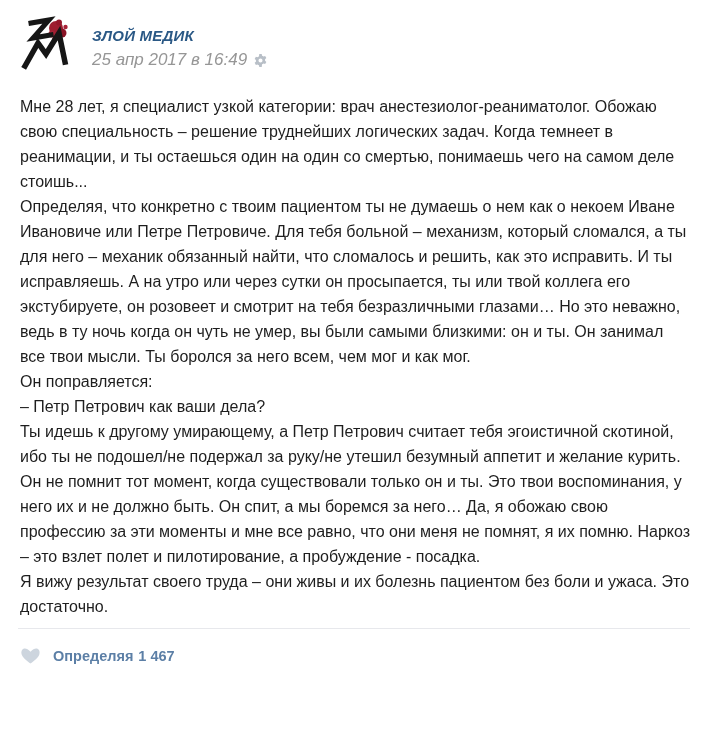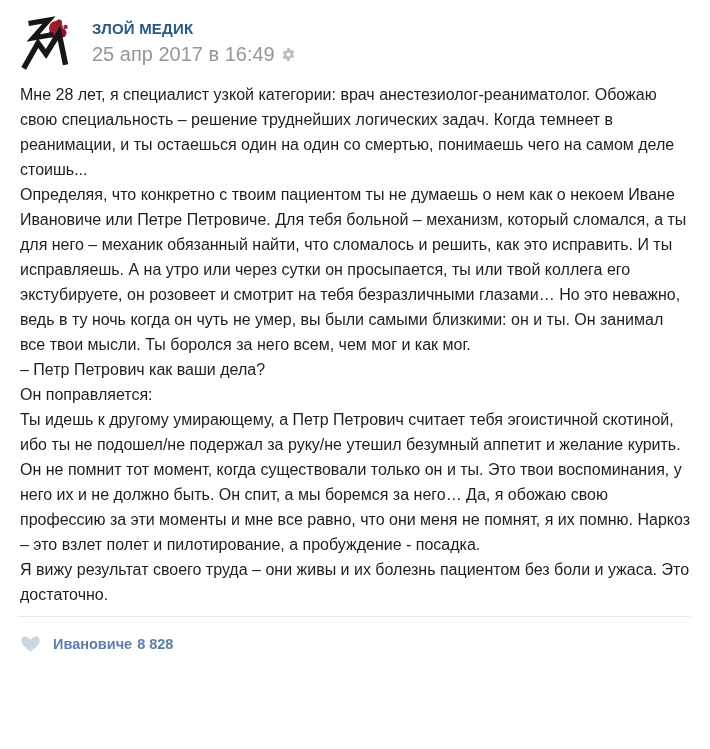--- a/index.html
+++ b/index.html
@@ -16,7 +16,8 @@
   }
   .post-header {
     display: flex;
-    align-items: flex-start;
+    align-items: flex-end;
+    font-style: italic;
   }
   .avatar {
     width: 54px; height: 54px;

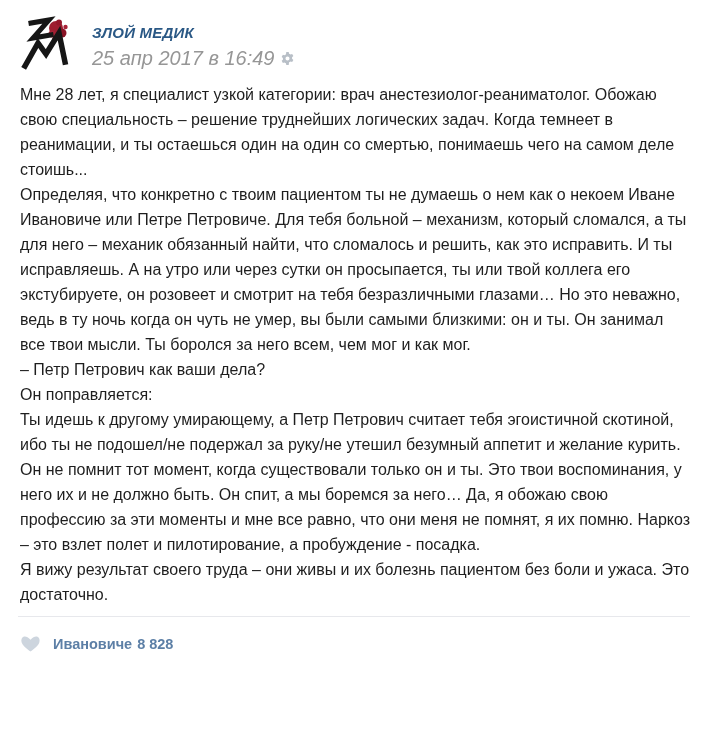--- a/index.html
+++ b/index.html
@@ -45,7 +45,7 @@
   }
   .post-date {
     color: #969696;
-    font-size: 20px;
+    font-size: 17px;
     cursor: pointer;
   }
   .gear {

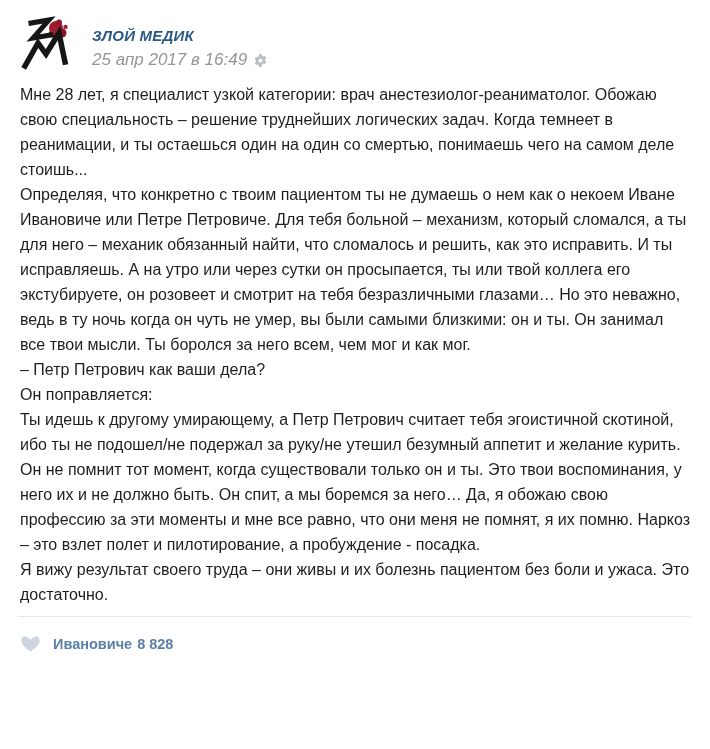--- a/index.html
+++ b/index.html
@@ -55,7 +55,7 @@
     cursor: pointer;
   }
   .post-text {
-    margin-top: 12px;
+    margin-top: 24px;
     margin-left: 2px;
     color: #1e1e1e;
     font-size: 16px;

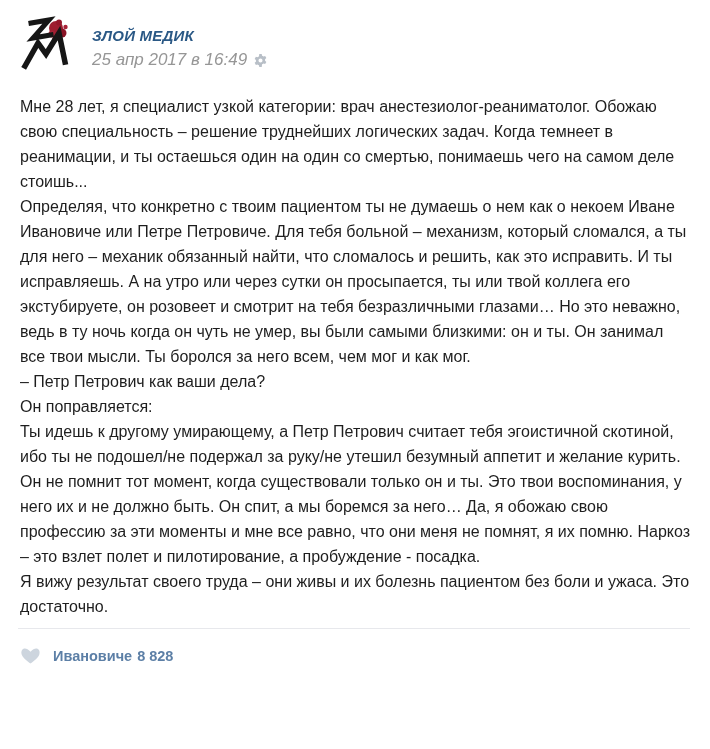--- a/index.html
+++ b/index.html
@@ -124,8 +124,8 @@
   <div class="post-text">
     <p>Мне 28 лет, я специалист узкой категории: врач анестезиолог-реаниматолог. Обожаю свою специальность – решение труднейших логических задач. Когда темнеет в реанимации, и ты остаешься один на один со смертью, понимаешь чего на самом деле стоишь...</p>
     <p>Определяя, что конкретно с твоим пациентом ты не думаешь о нем как о некоем Иване Ивановиче или Петре Петровиче. Для тебя больной – механизм, который сломался, а ты для него – механик обязанный найти, что сломалось и решить, как это исправить. И ты исправляешь. А на утро или через сутки он просыпается, ты или твой коллега его экстубируете, он розовеет и смотрит на тебя безразличными глазами… Но это неважно, ведь в ту ночь когда он чуть не умер, вы были самыми близкими: он и ты. Он занимал все твои мысли. Ты боролся за него всем, чем мог и как мог.</p>
+    <p>Он поправляется:</p>
     <p>– Петр Петрович как ваши дела?</p>
-    <p>Он поправляется:</p>
     <p>Ты идешь к другому умирающему, а Петр Петрович считает тебя эгоистичной скотиной, ибо ты не подошел/не подержал за руку/не утешил безумный аппетит и желание курить. Он не помнит тот момент, когда существовали только он и ты. Это твои воспоминания, у него их и не должно быть. Он спит, а мы боремся за него… Да, я обожаю свою профессию за эти моменты и мне все равно, что они меня не помнят, я их помню. Наркоз – это взлет полет и пилотирование, а пробуждение - посадка.</p>
     <p>Я вижу результат своего труда – они живы и их болезнь пациентом без боли и ужаса. Это достаточно.</p>
   </div>

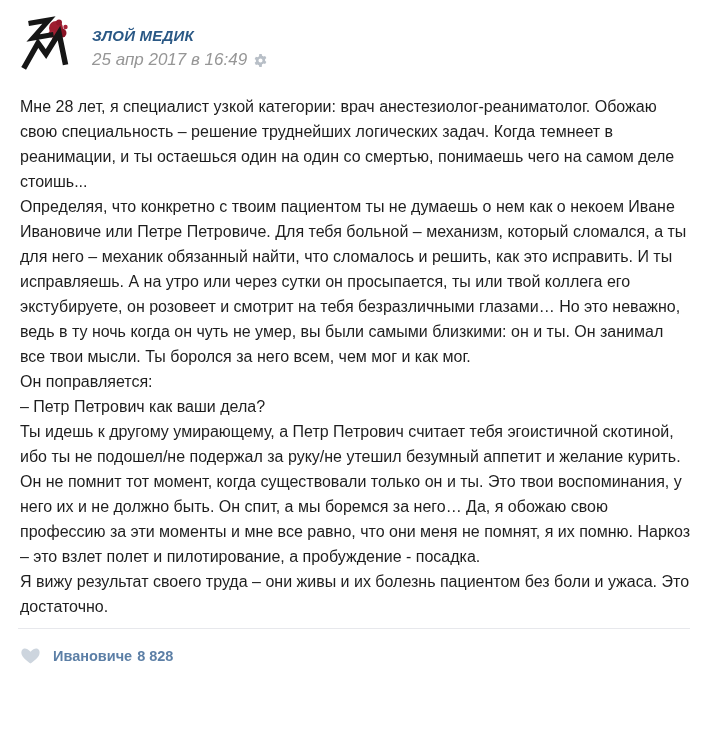--- a/index.html
+++ b/index.html
@@ -138,7 +138,7 @@
         <path fill="#cdd5de" d="M12 21s-8.5-5.8-10-10C.7 7 2.6 4 5.6 4 7.7 4 9.4 5.1 12 7.6 14.6 5.1 16.3 4 18.4 4c3 0 4.9 3 3.6 7-1.5 4.2-10 10-10 10z"></path>
       </svg>
     </span>
-    <span class="like-label"><span>Ивановиче</span><span class="like-count">8 828</span></span>
+    <span class="like-label"><span>Определяя</span><span class="like-count">8 828</span></span>
   </div>
 
 </div>

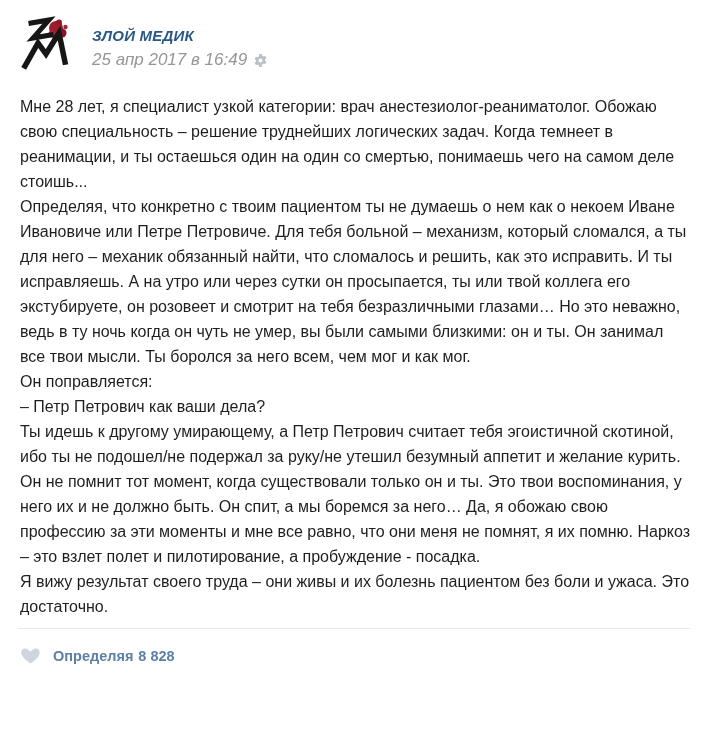--- a/index.html
+++ b/index.html
@@ -138,7 +138,7 @@
         <path fill="#cdd5de" d="M12 21s-8.5-5.8-10-10C.7 7 2.6 4 5.6 4 7.7 4 9.4 5.1 12 7.6 14.6 5.1 16.3 4 18.4 4c3 0 4.9 3 3.6 7-1.5 4.2-10 10-10 10z"></path>
       </svg>
     </span>
-    <span class="like-label"><span>Определяя</span><span class="like-count">8 828</span></span>
+    <span class="like-label"><span>Определяя</span><span class="like-count">1 467</span></span>
   </div>
 
 </div>

